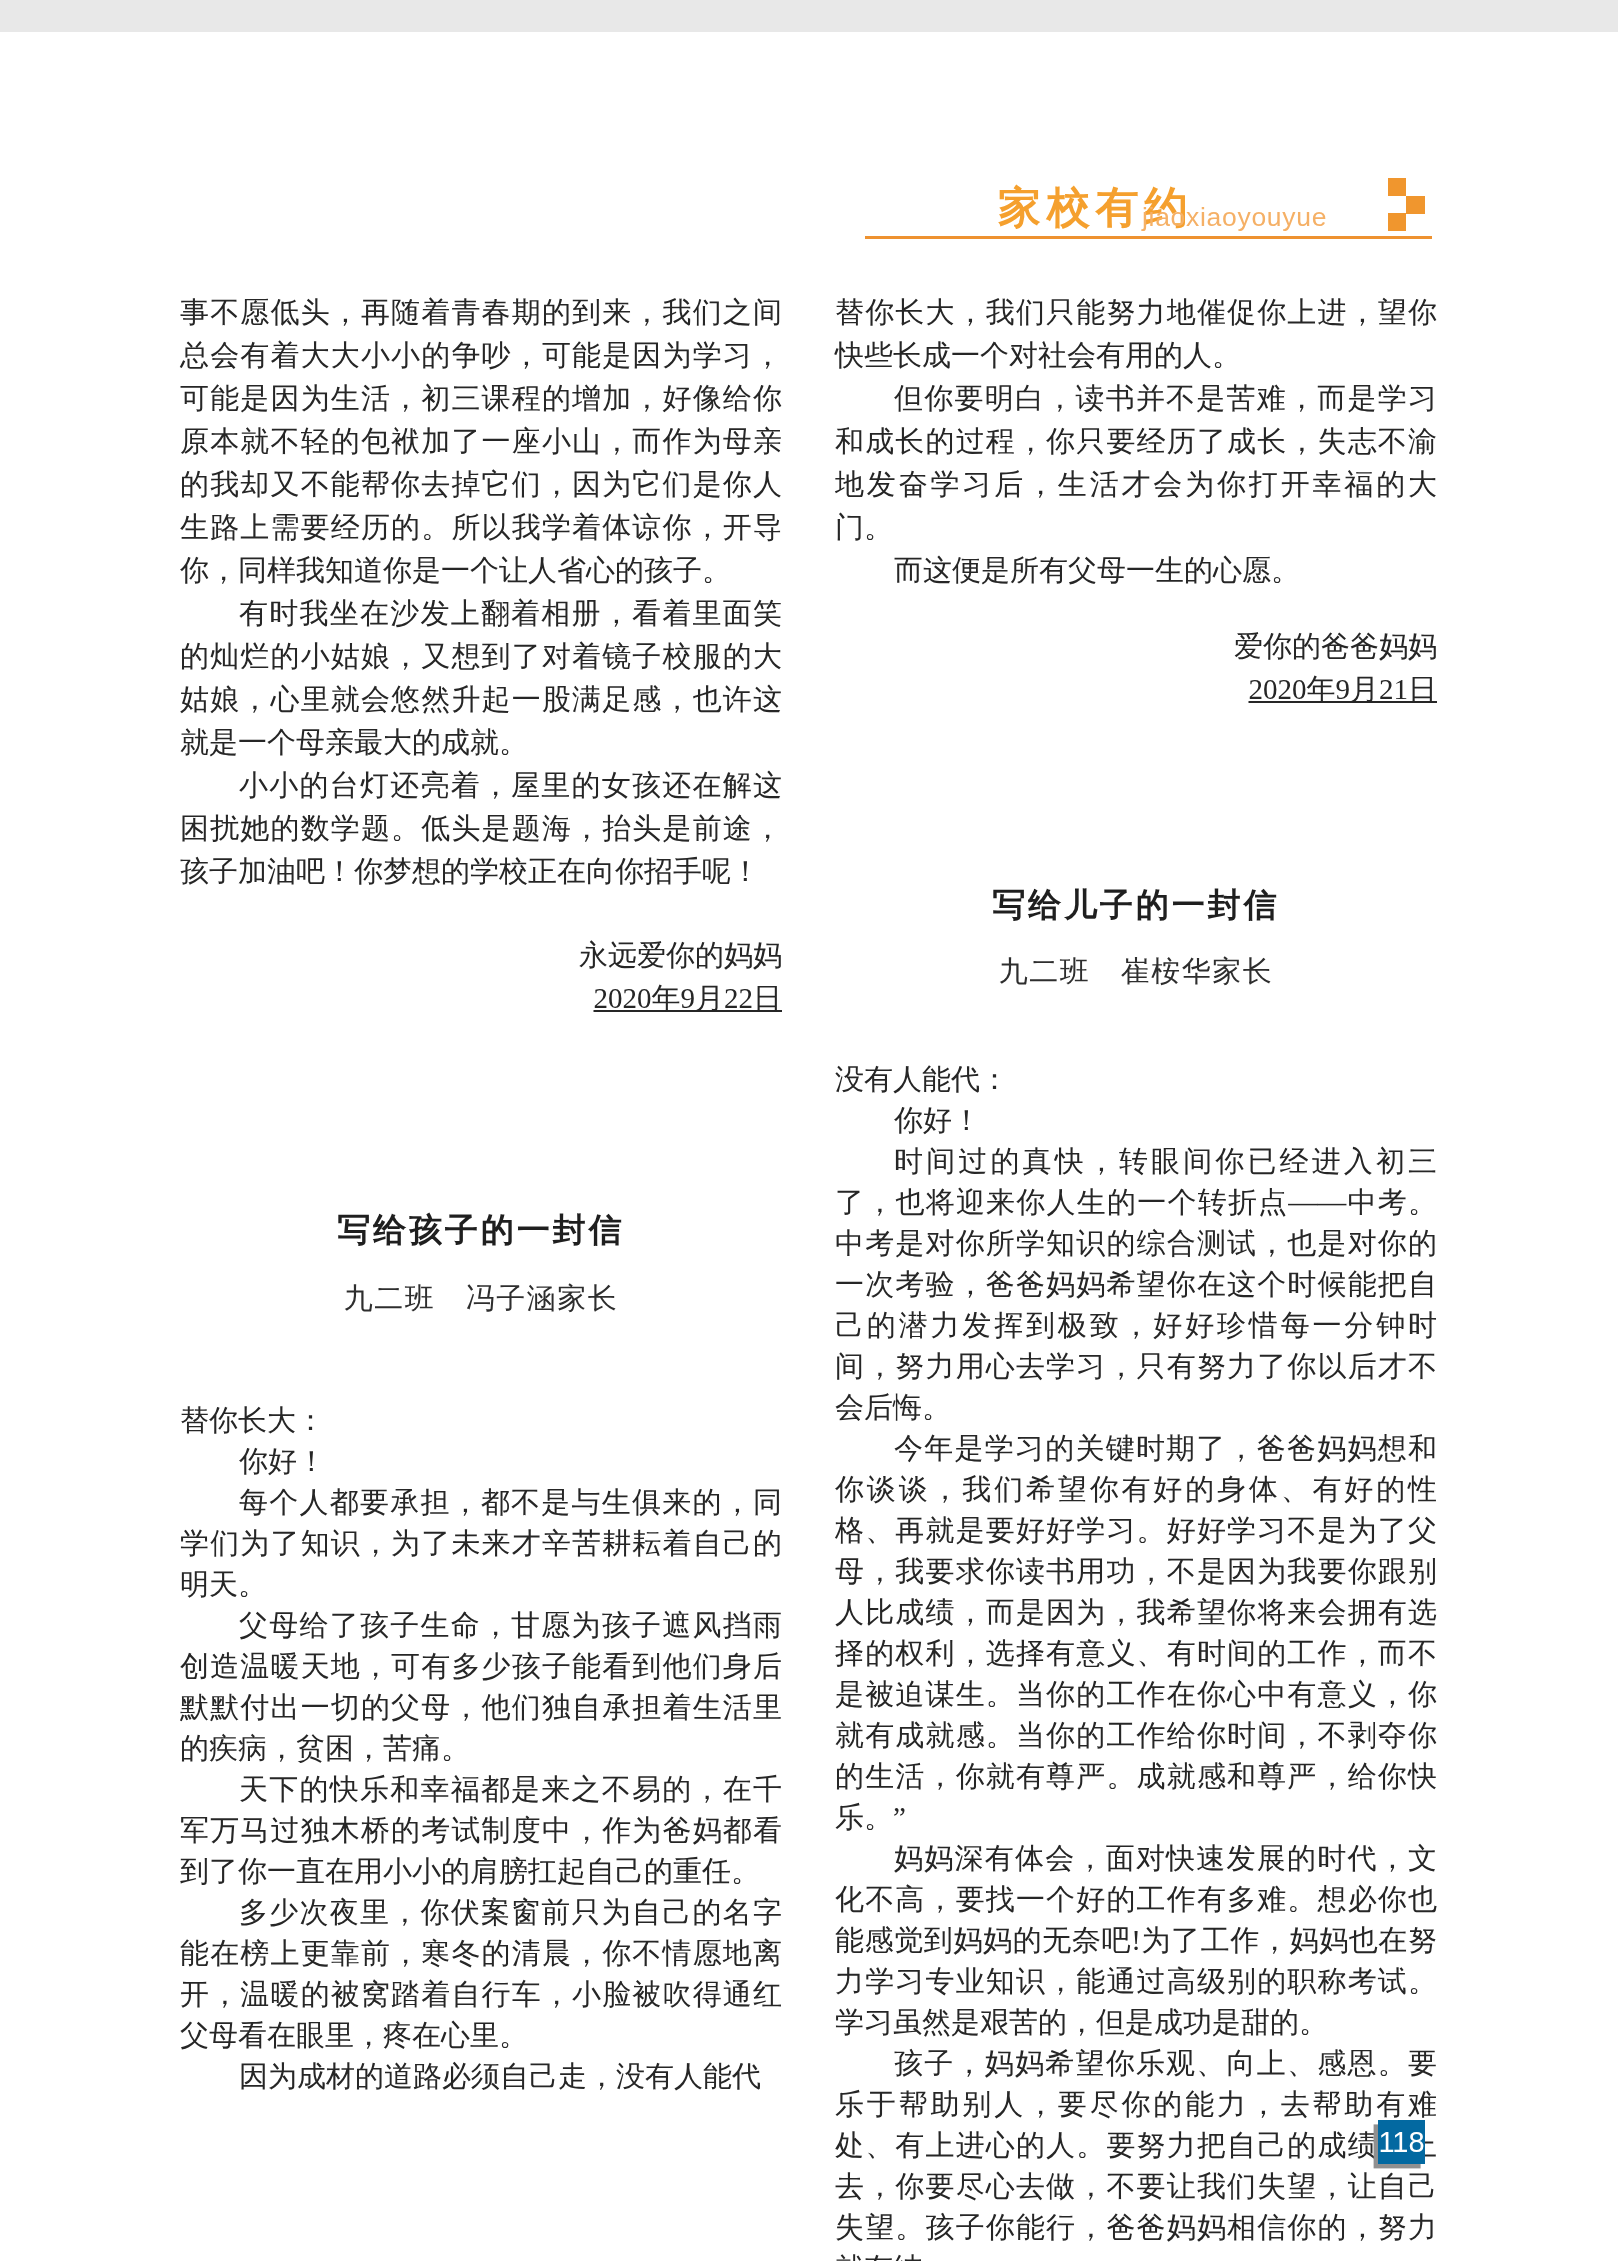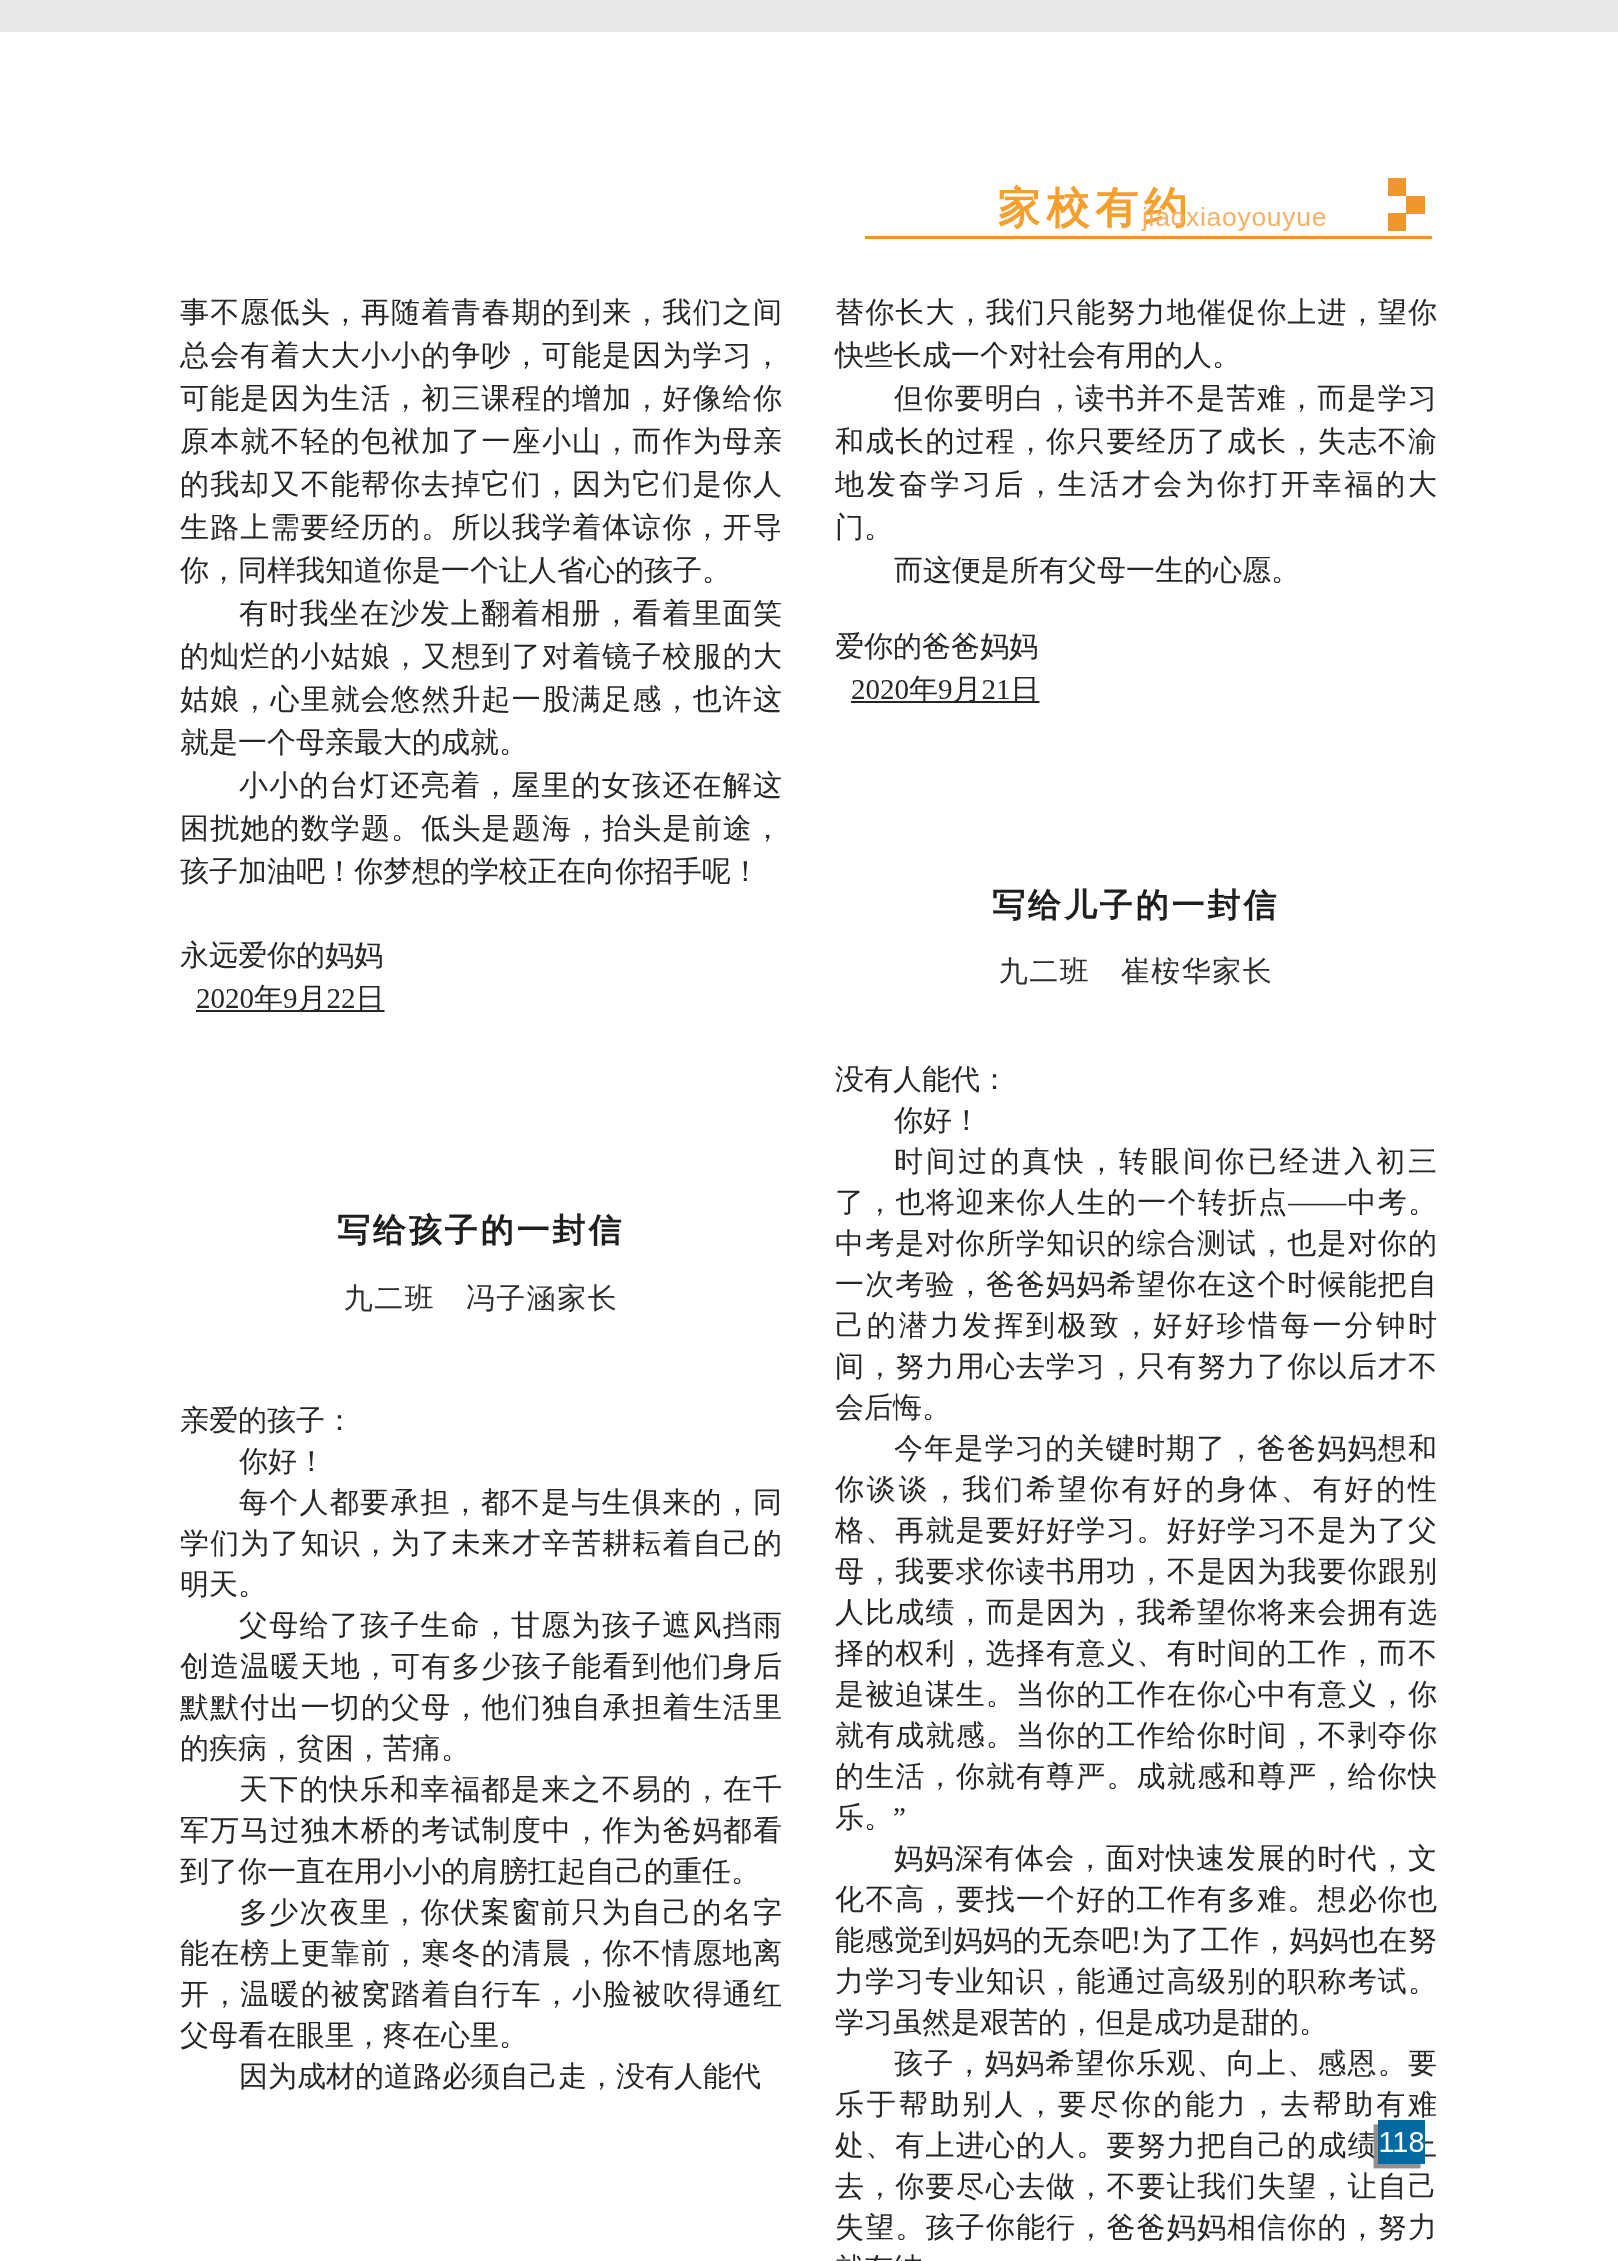--- a/index.html
+++ b/index.html
@@ -34,7 +34,7 @@
   .ind  { text-indent:59px; }
   .letter .body { line-height:41px; }
 
-  .sig { text-align:left; }
+  .sig { text-align:right; }
   .col-left  .sig { margin-top:41px; }
   .col-right .sig { margin-top:33px; }
   .sig-name, .sig-date { font-size:29px; line-height:43px; }

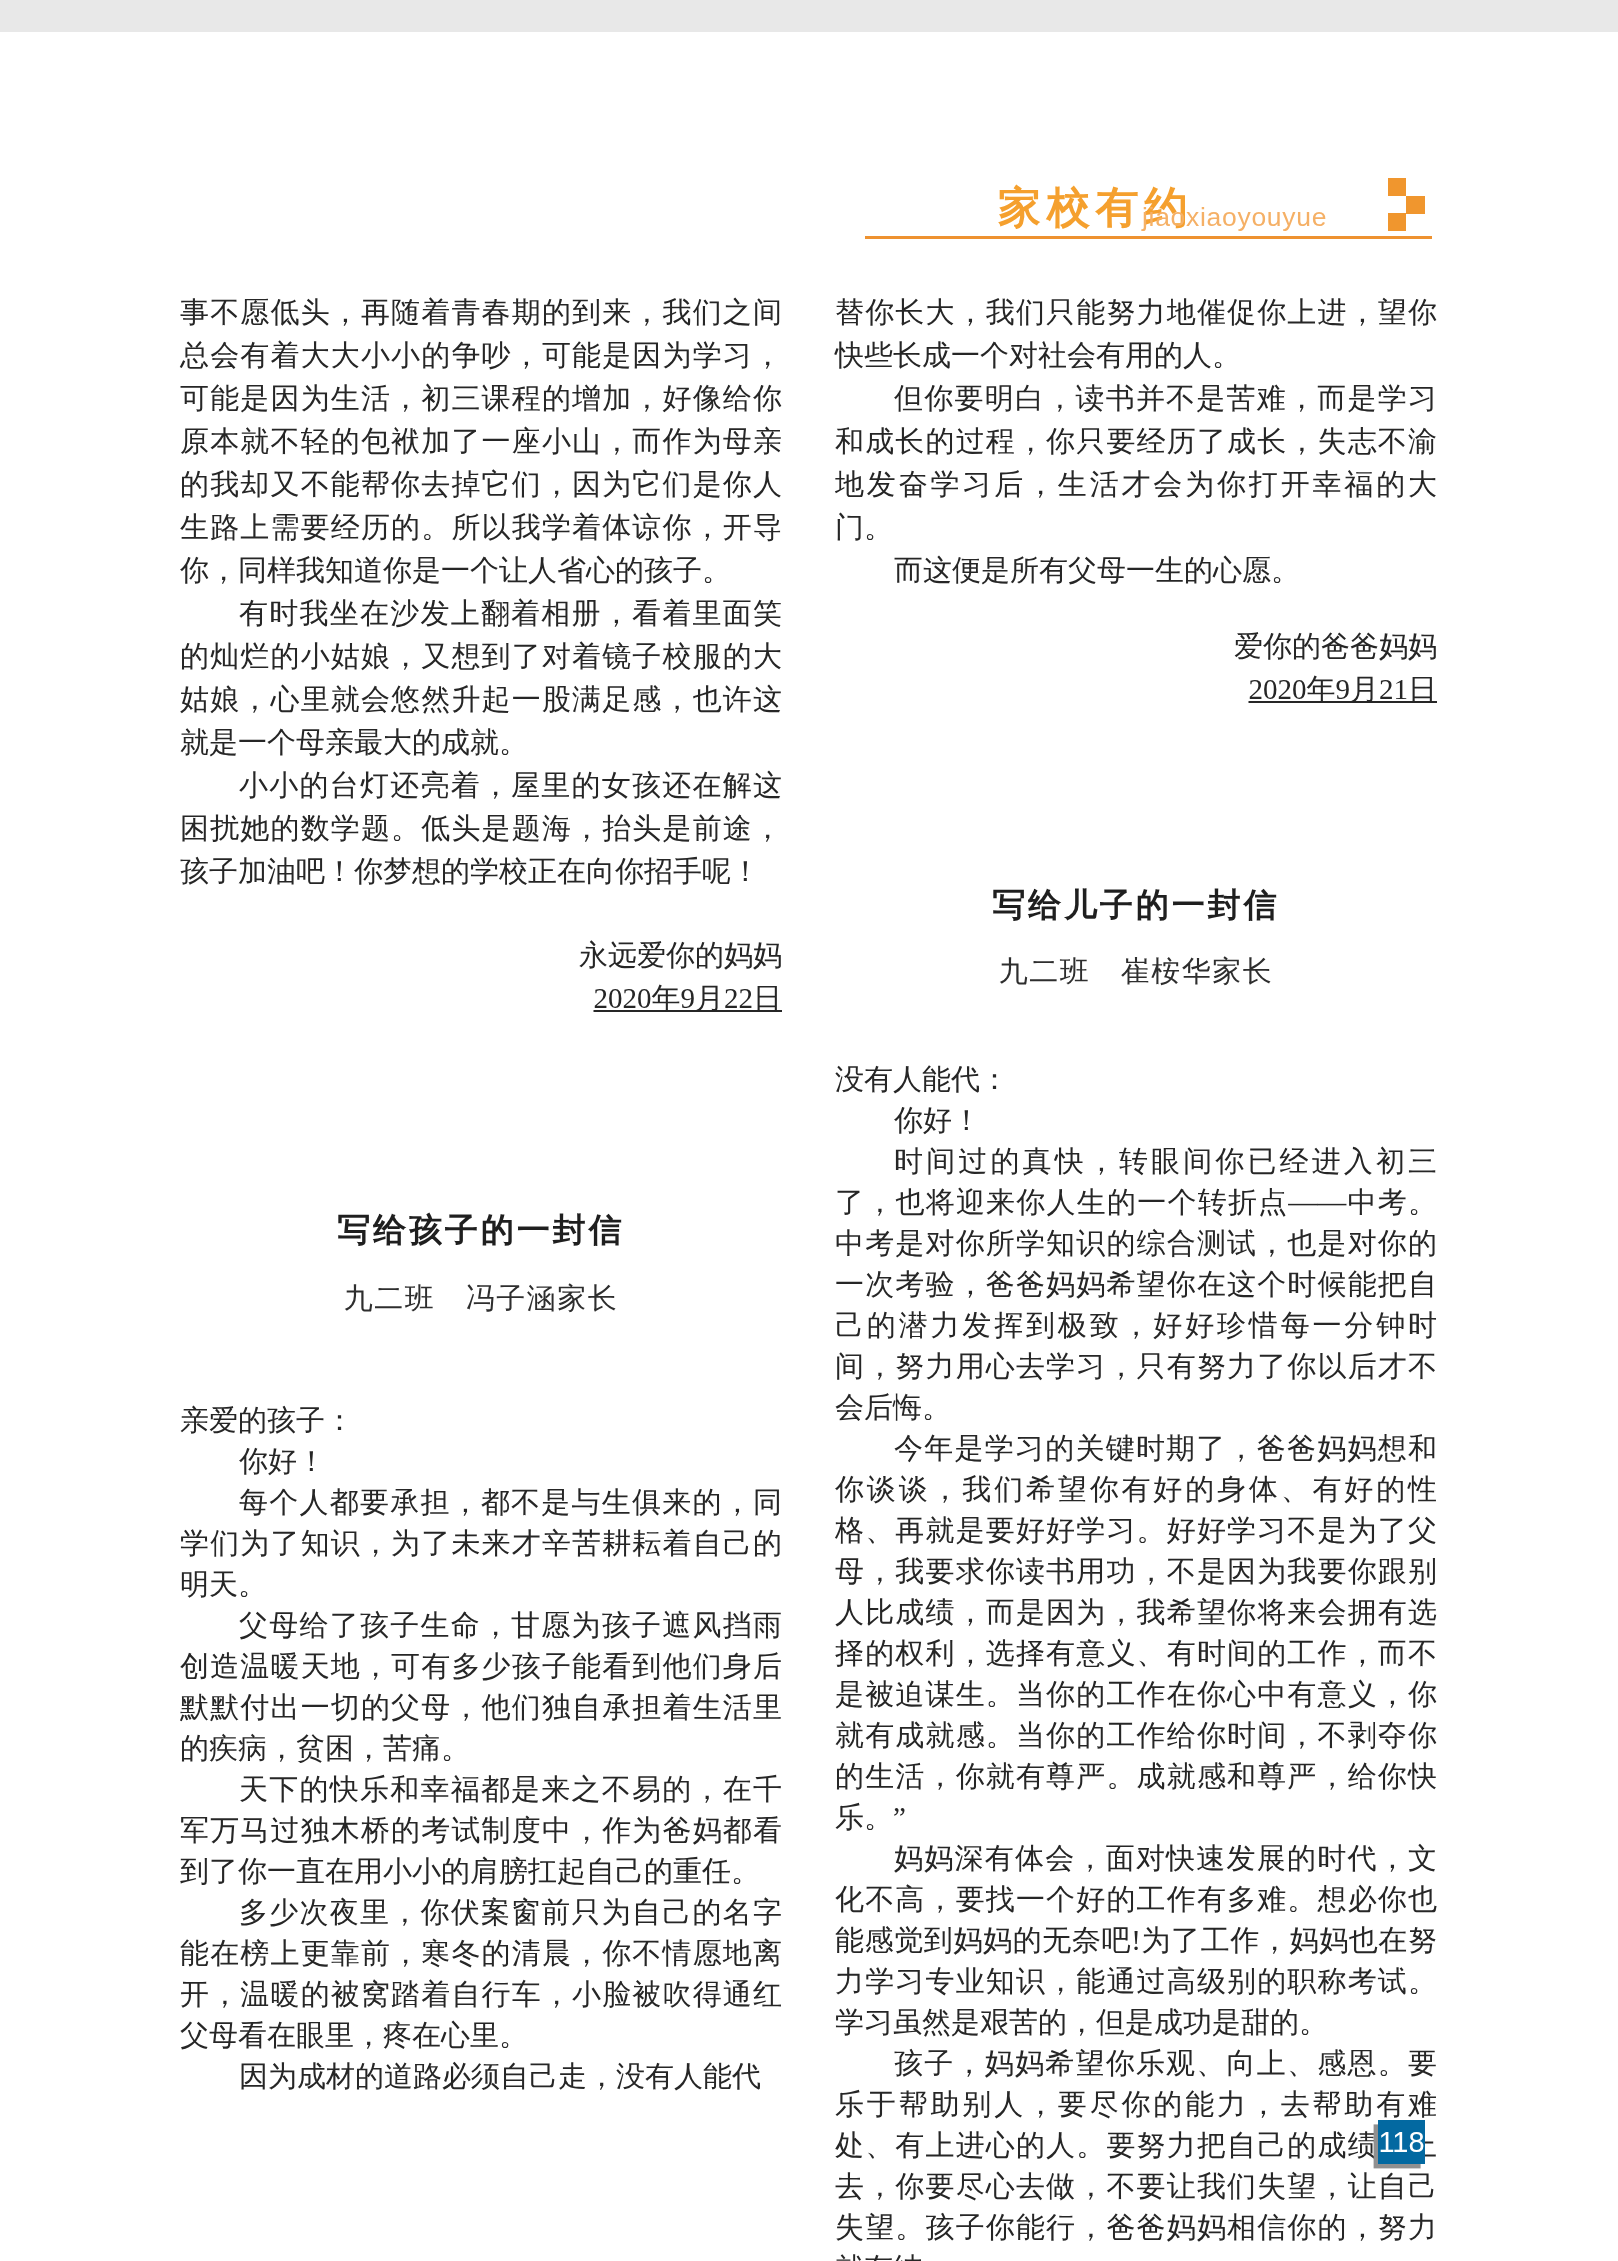--- a/index.html
+++ b/index.html
@@ -93,7 +93,7 @@
     <div class="byline">九二班　冯子涵家长</div>
 
     <div class="letter">
-      <p class="body">亲爱的孩子：</p>
+      <p class="body">替你长大：</p>
       <p class="body ind">你好！</p>
       <p class="body ind">每个人都要承担，都不是与生俱来的，同学们为了知识，为了未来才辛苦耕耘着自己的明天。</p>
       <p class="body ind">父母给了孩子生命，甘愿为孩子遮风挡雨创造温暖天地，可有多少孩子能看到他们身后默默付出一切的父母，他们独自承担着生活里的疾病，贫困，苦痛。</p>

